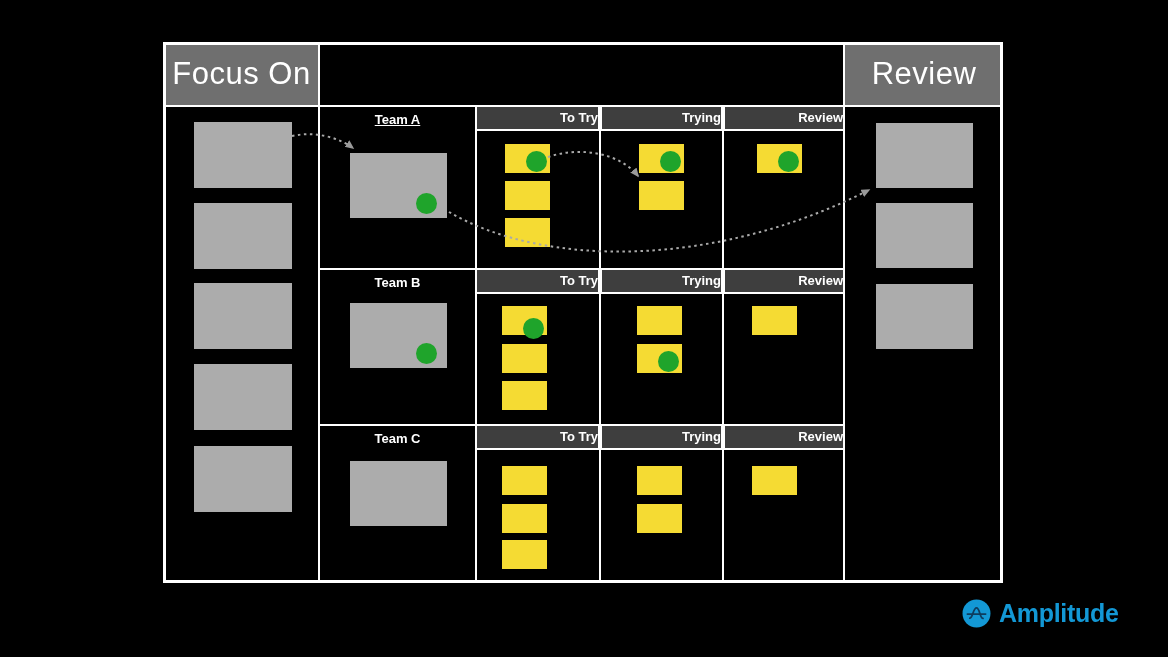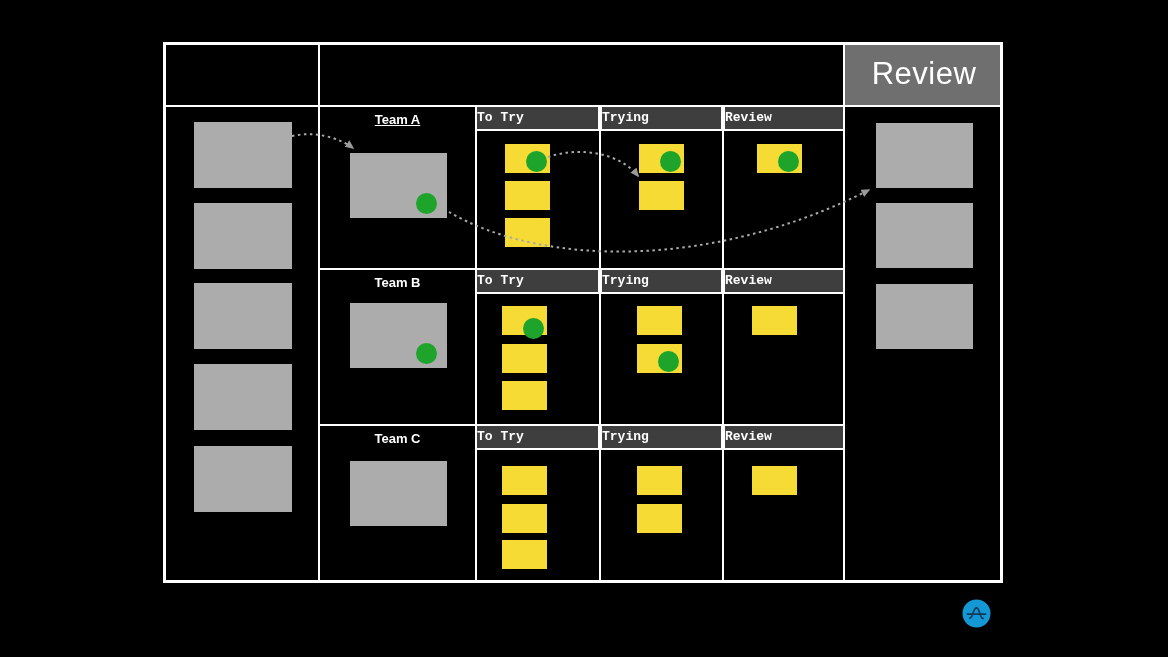--- a/index.html
+++ b/index.html
@@ -44,6 +44,7 @@
 
 <div class="abs" id="board">
 
+  <div class="abs hdr-cell" style="left:0;width:157px;">Focus On</div>
   <div class="abs hdr-cell" style="left:682px;width:158px;">Review</div>
 
   <div>

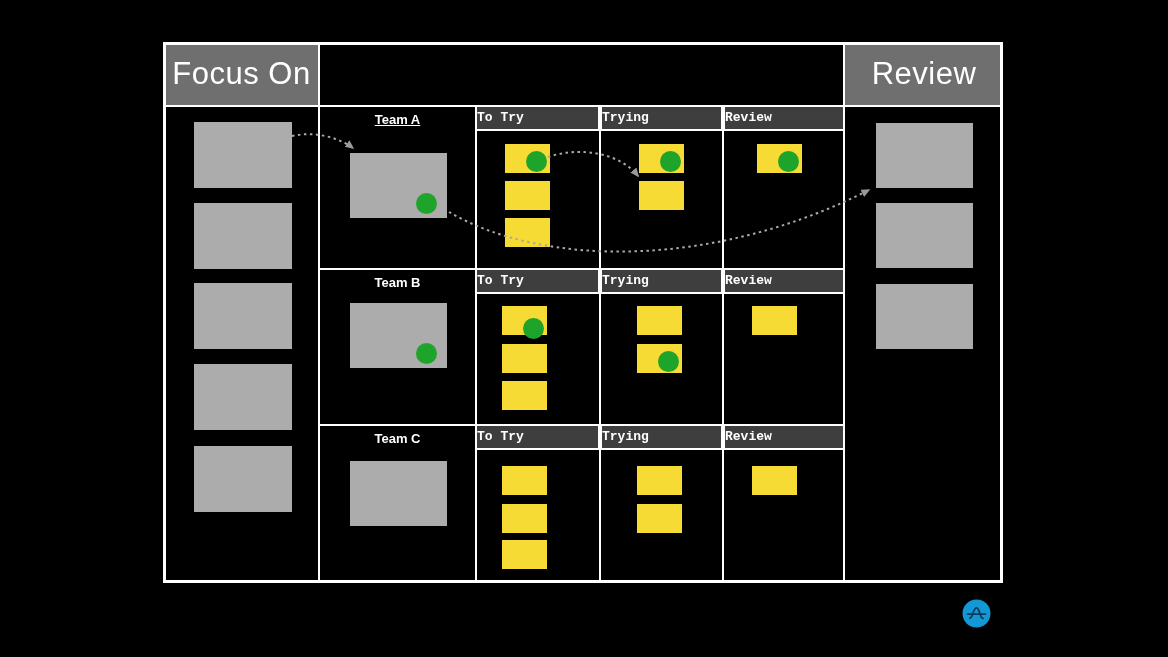--- a/index.html
+++ b/index.html
@@ -26,7 +26,7 @@
     background:var(--stage-header-bg,#3e3e3e);
     border:2px solid var(--border,#fff);box-sizing:border-box;
     height:26px;color:#fff;font-size:13px;font-weight:700;
-    text-align:left;line-height:21px;font-family:Liberation Mono, monospace;
+    text-align:right;line-height:21px;
   }
   .teamname{
     color:#fff;font-size:13px;font-weight:700;text-align:center;

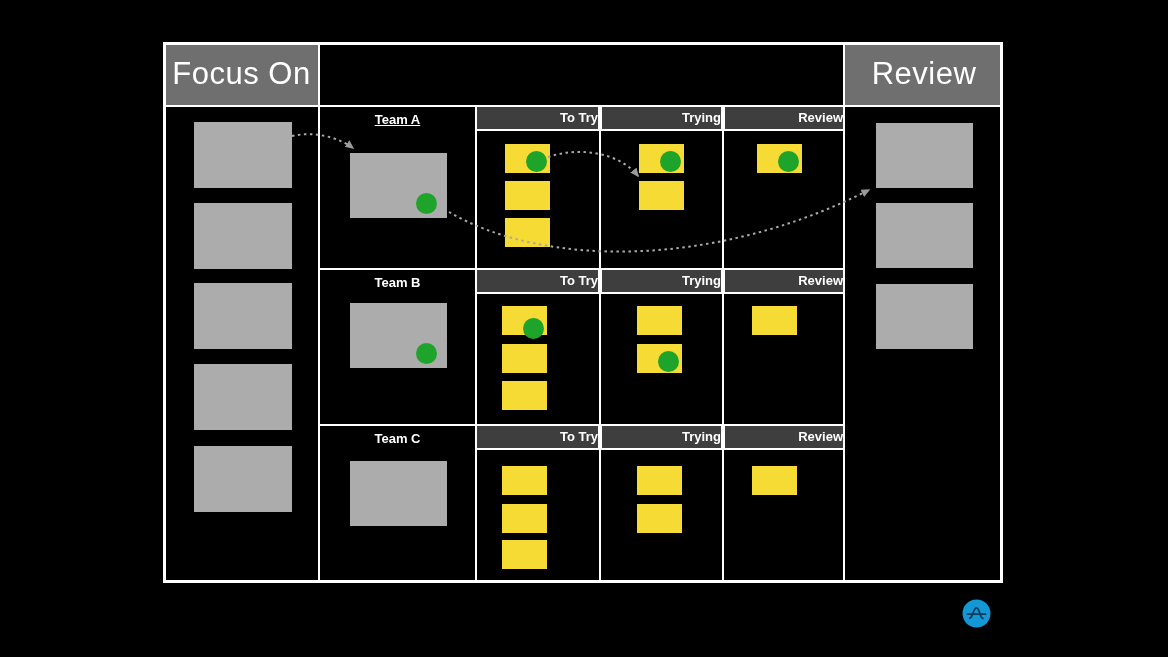--- a/index.html
+++ b/index.html
@@ -131,6 +131,7 @@
     <path d="M 7.5 18.5 C 10.5 18.5, 10.8 8.6, 14 8.6 C 17.2 8.6, 17.2 18.8, 20.3 18.8" fill="none" stroke="#0e3c5e" stroke-width="1.7" stroke-linecap="round"></path>
     <path d="M 5.2 14.6 L 22.8 14.6" fill="none" stroke="#0e3c5e" stroke-width="1.7" stroke-linecap="round"></path>
   </svg>
+  <span id="logo-text">Amplitude</span>
 </div>
 
 </body></html>

